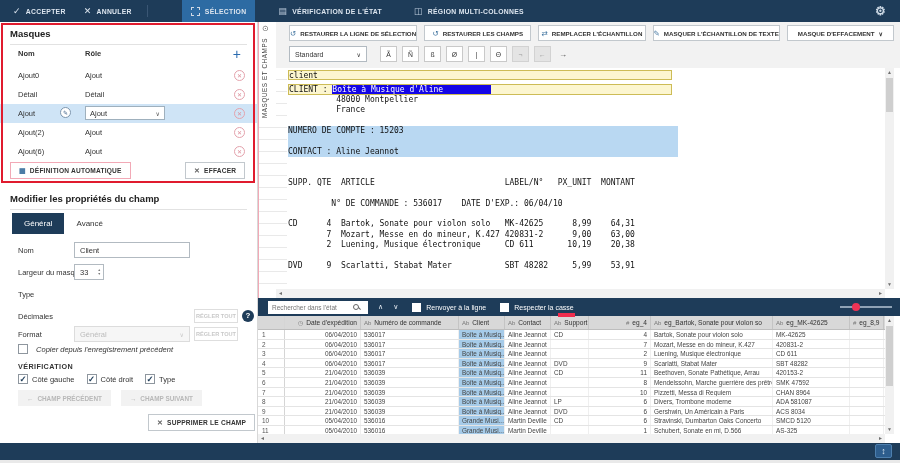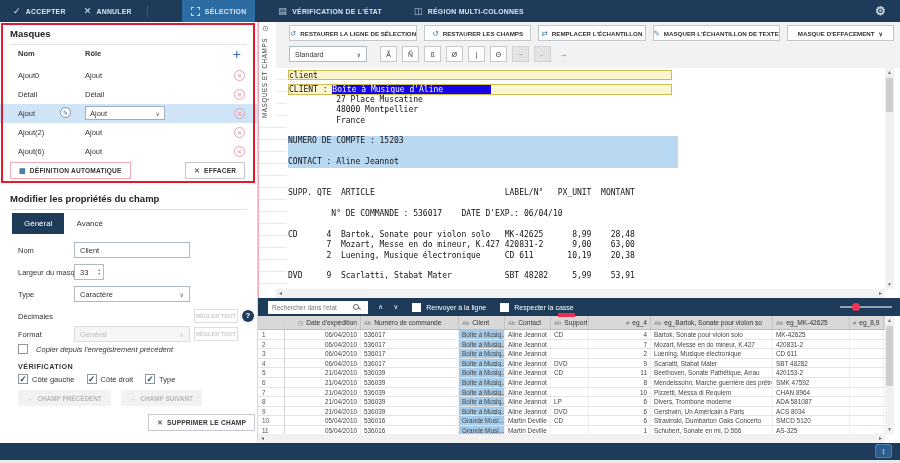--- a/index.html
+++ b/index.html
@@ -350,7 +350,6 @@
   <div class="doc" id="doc-lines">
       <div class="doc-line band-yellow" style="margin-bottom: 4px;">client</div>
       <div class="doc-line band-yellow"><span class="dpre">CLIENT : </span><span class="dsel">Boîte à Musique d'Aline          </span></div>
-      <div class="doc-line">          27 Place Muscatine</div>
       <div class="doc-line">          48000 Montpellier</div>
       <div class="doc-line">          France</div>
       <div class="doc-line">&nbsp;</div>

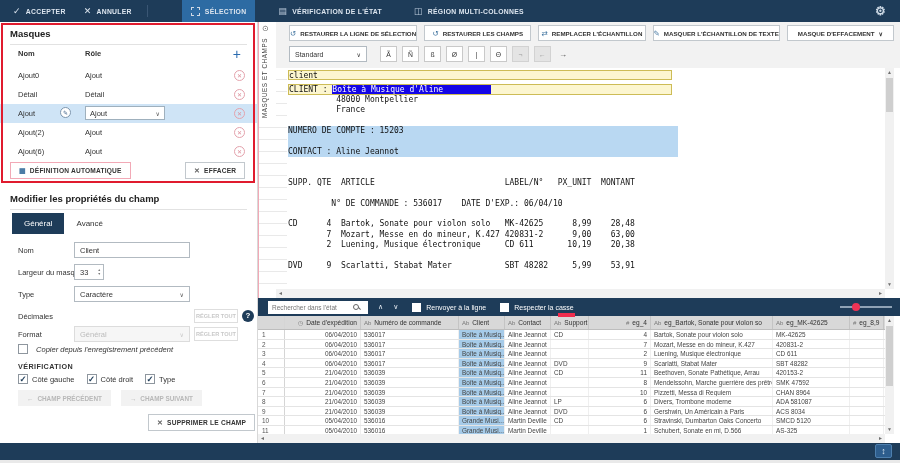--- a/index.html
+++ b/index.html
@@ -362,7 +362,7 @@
       <div class="doc-line">&nbsp;</div>
       <div class="doc-line">         N° DE COMMANDE : 536017    DATE D'EXP.: 06/04/10</div>
       <div class="doc-line">&nbsp;</div>
-      <div class="doc-line">CD      4  Bartok, Sonate pour violon solo   MK-42625      8,99    28,48</div>
+      <div class="doc-line">CD      4  Bartok, Sonate pour violon solo   MK-42625      8,99    64,31</div>
       <div class="doc-line">        7  Mozart, Messe en do mineur, K.427 420831-2      9,00    63,00</div>
       <div class="doc-line">        2  Luening, Musique électronique     CD 611       10,19    20,38</div>
       <div class="doc-line">&nbsp;</div>

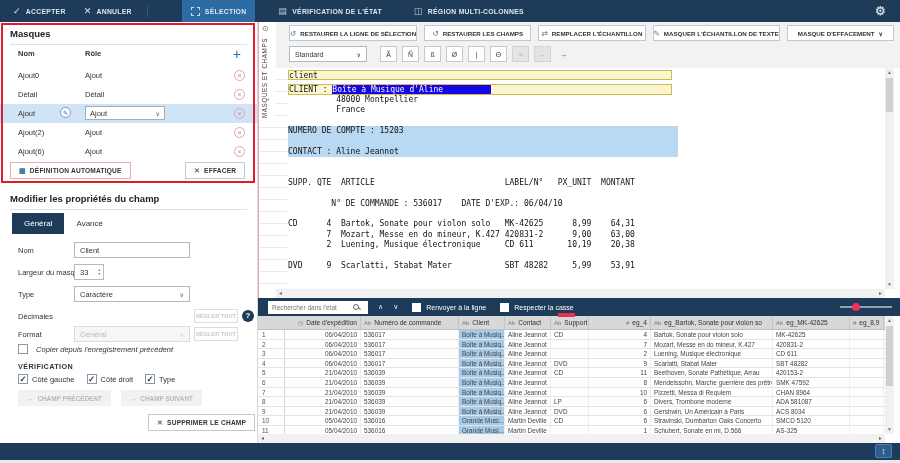--- a/index.html
+++ b/index.html
@@ -243,10 +243,6 @@
     </div>
     <div class="frow" style="top:264px">
       <span class="flabel">Type</span>
-      <span class="fselect">
-        <span class="fs-val">Caractère</span>
-        <span class="chev">∨</span>
-      </span>
     </div>
     <div class="frow" style="top:286px">
       <span class="flabel">Décimales</span>

